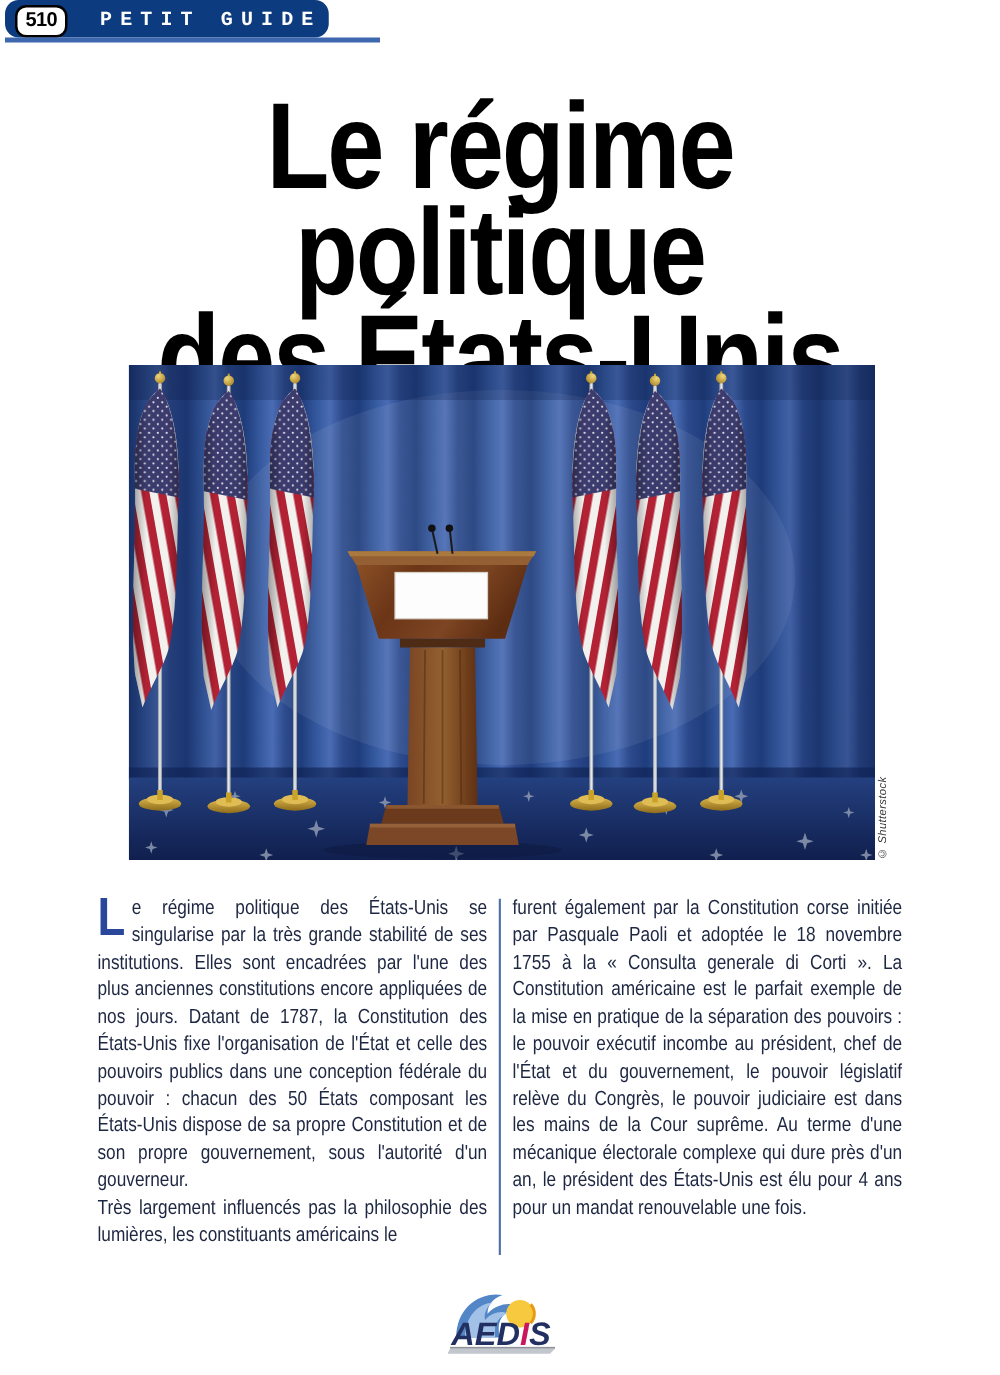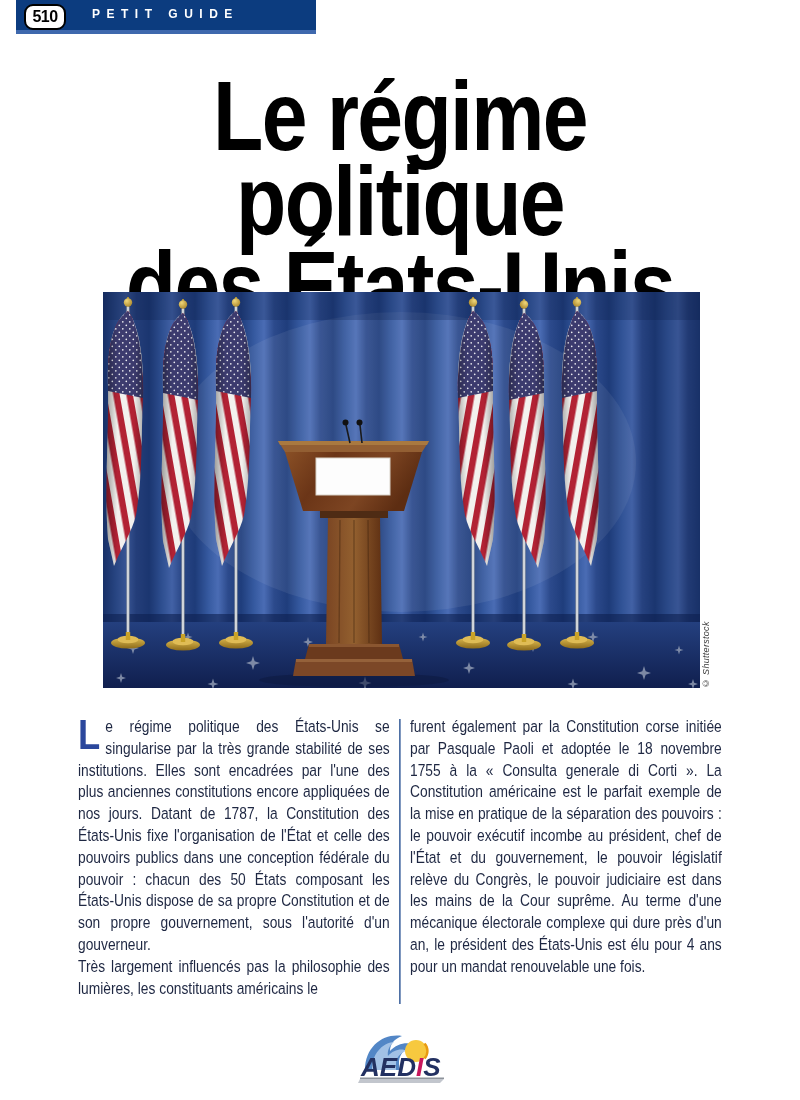--- a/index.html
+++ b/index.html
@@ -7,7 +7,7 @@
         font-family:"Liberation Sans",sans-serif;}
 
   
-  .header-bar{position:absolute;left:16px;top:0;width:300px;height:30px;background:#0c3c7f;}
+  .header-bar{position:absolute;left:4px;top:0;width:259px;height:30px;background:#0c3c7f;border-radius:11px;}
   .header-bar::after{content:"";position:absolute;left:0;top:30px;width:300px;height:4px;background:#3e68ad;}
   .issue-badge{position:absolute;left:8px;top:4px;width:38px;height:22px;background:#ffffff;
                border:2.5px solid #000;border-radius:9px;color:#000;font-weight:bold;font-size:16px;

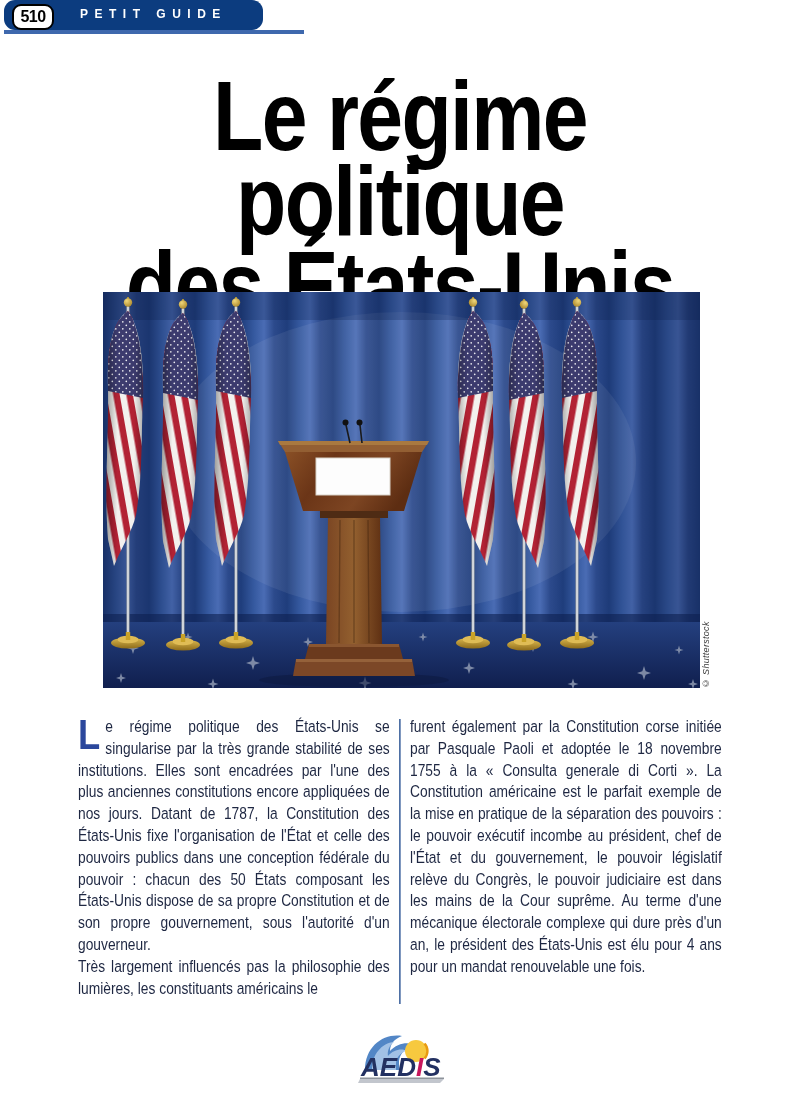--- a/index.html
+++ b/index.html
@@ -12,8 +12,8 @@
   .issue-badge{position:absolute;left:8px;top:4px;width:38px;height:22px;background:#ffffff;
                border:2.5px solid #000;border-radius:9px;color:#000;font-weight:bold;font-size:16px;
                display:flex;align-items:center;justify-content:center;letter-spacing:-0.5px;}
-  .series-label{position:absolute;left:76px;top:7px;color:#ffffff;font-weight:bold;font-size:12px;
-                letter-spacing:6.5px;white-space:nowrap;}
+  .series-label{position:absolute;left:76px;top:7px;color:#ffffff;font-weight:bold;font-size:16px;
+                letter-spacing:6.5px;white-space:nowrap;font-family:Liberation Mono, monospace;}
 
   
   .page-title{position:absolute;top:74px;left:0;width:800px;margin:0;text-align:center;color:#000;

